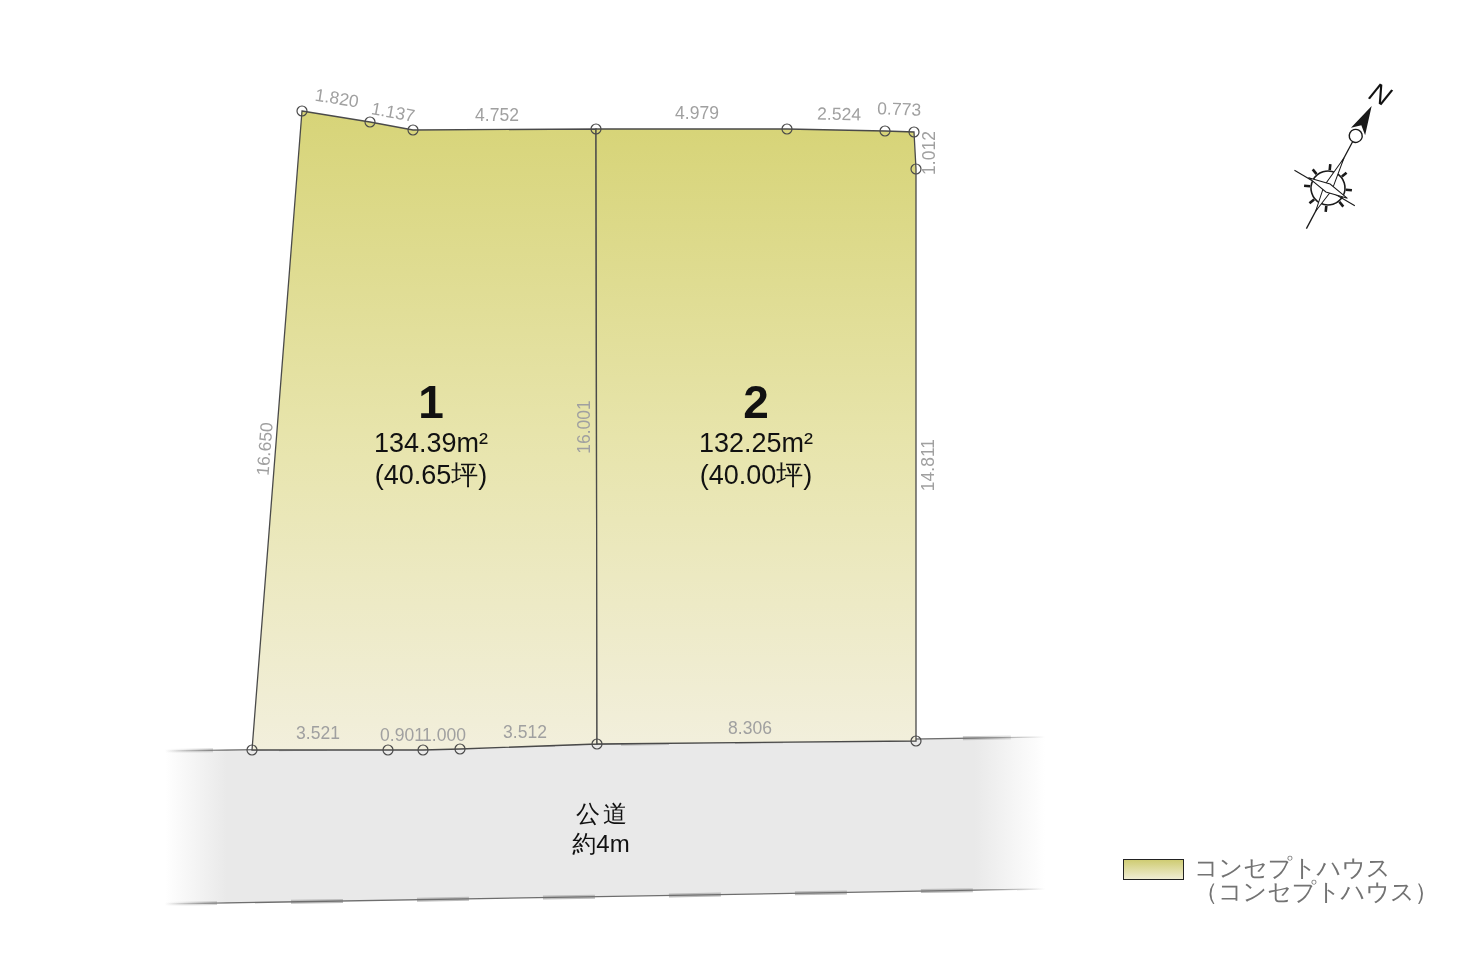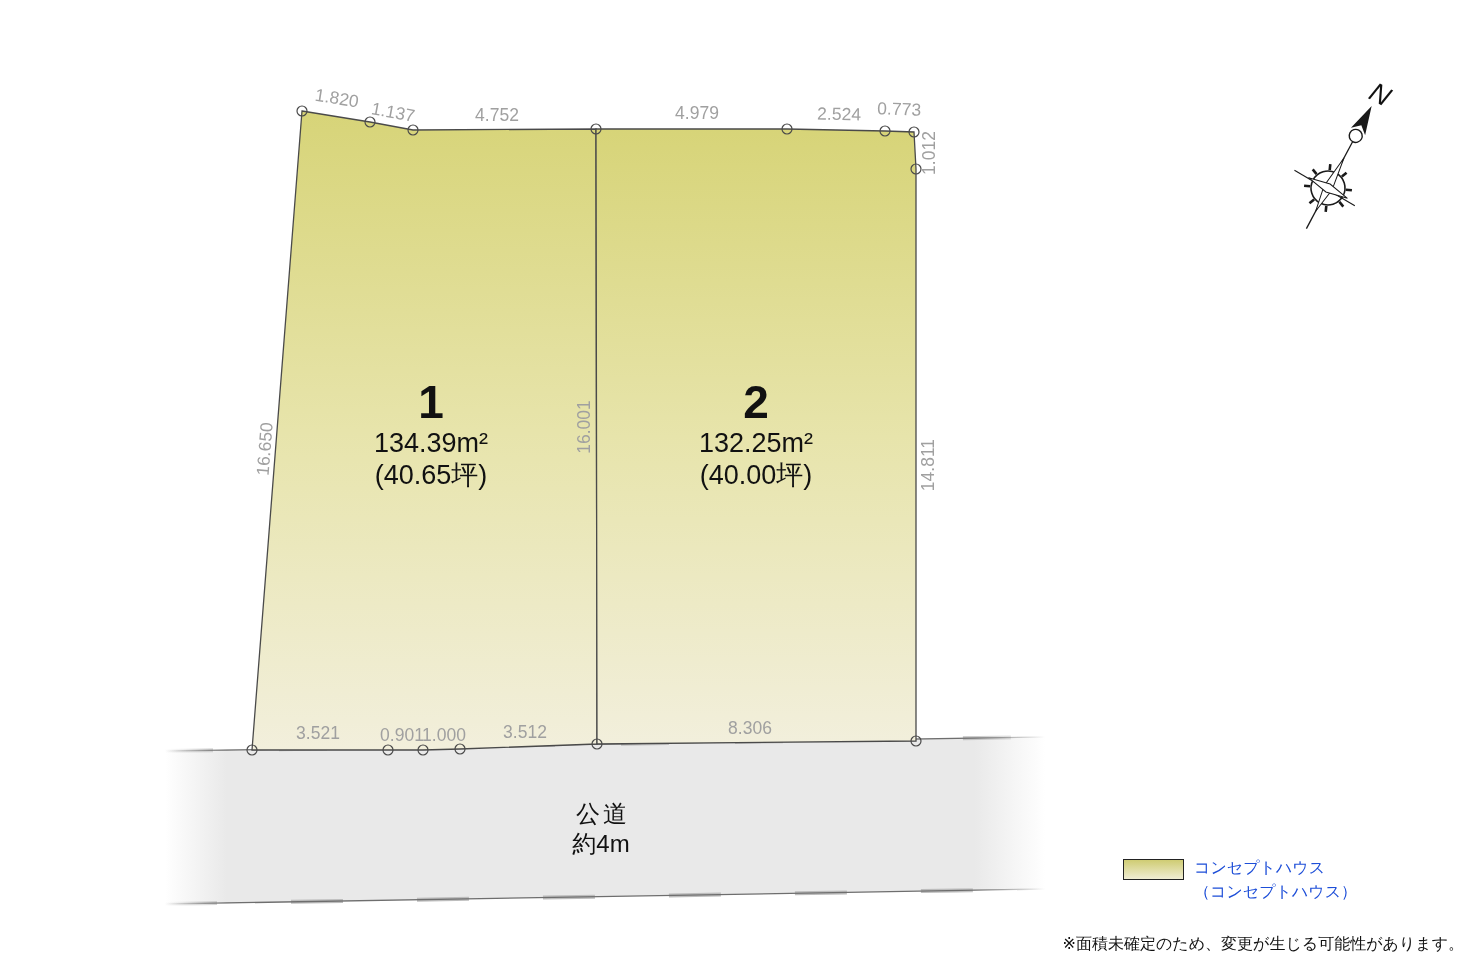--- a/index.html
+++ b/index.html
@@ -23,7 +23,7 @@
   .legend {
     position:absolute; left:1123px; top:856px;
     display:flex; align-items:flex-start; gap:10px;
-    color:#1d4ed8; font-size:16px; line-height:24px;
+    color:#737373; font-size:24px; line-height:24px;
   }
   .legend-swatch {
     width:59px; height:19px; margin-top:3px;

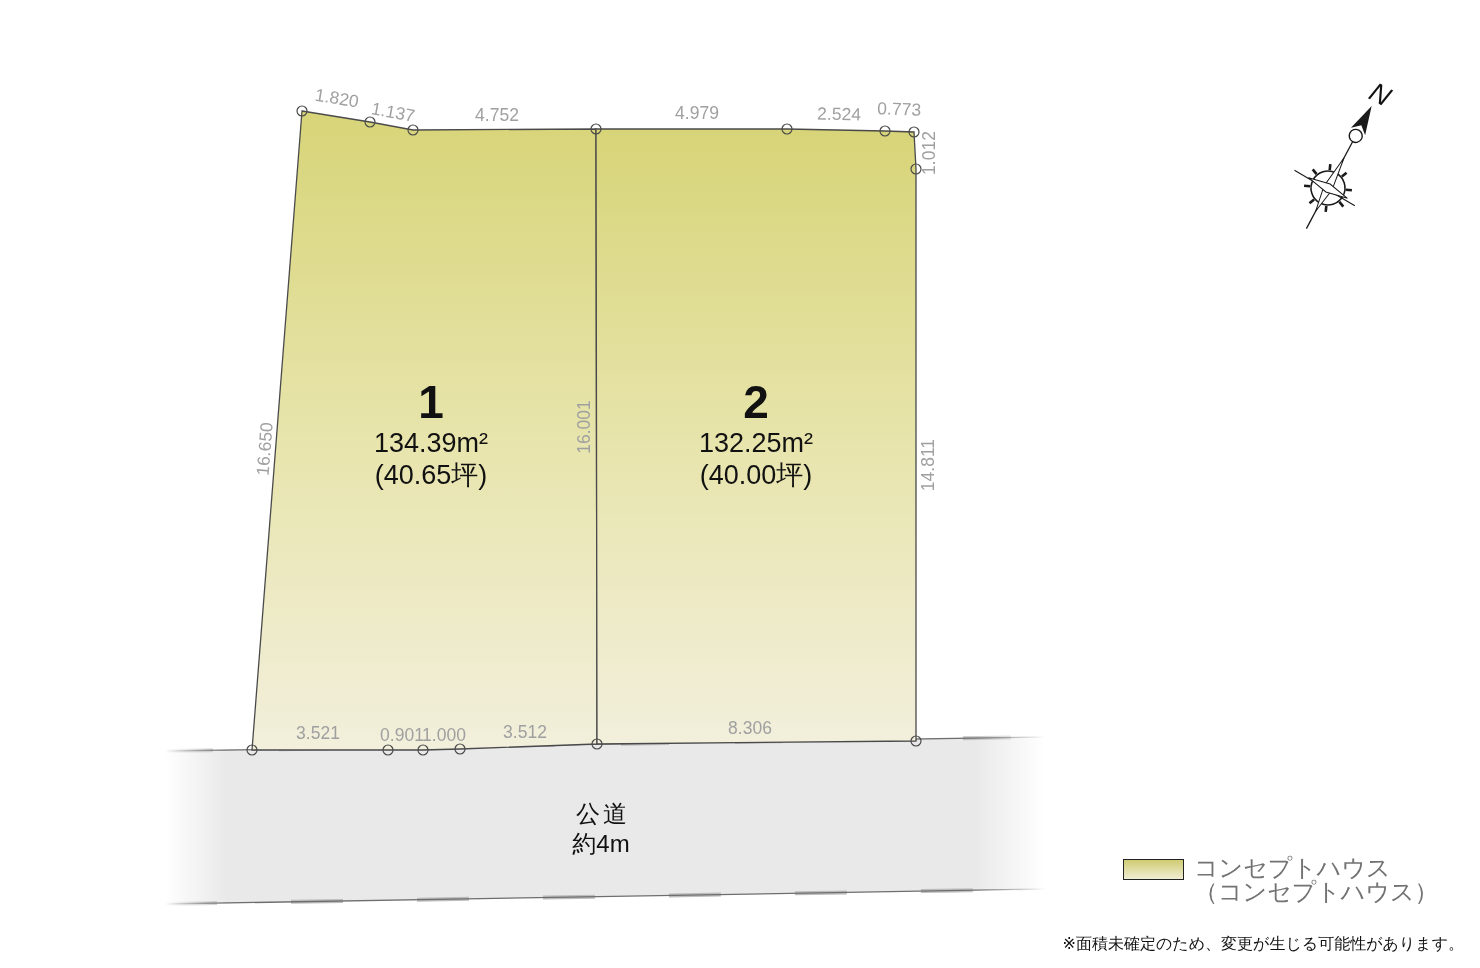--- a/index.html
+++ b/index.html
@@ -159,7 +159,6 @@
     </span>
   </div>
 
-  <div class="footnote">※面積未確定のため、変更が生じる可能性があります。</div>
 </div>
 
 </body></html>

